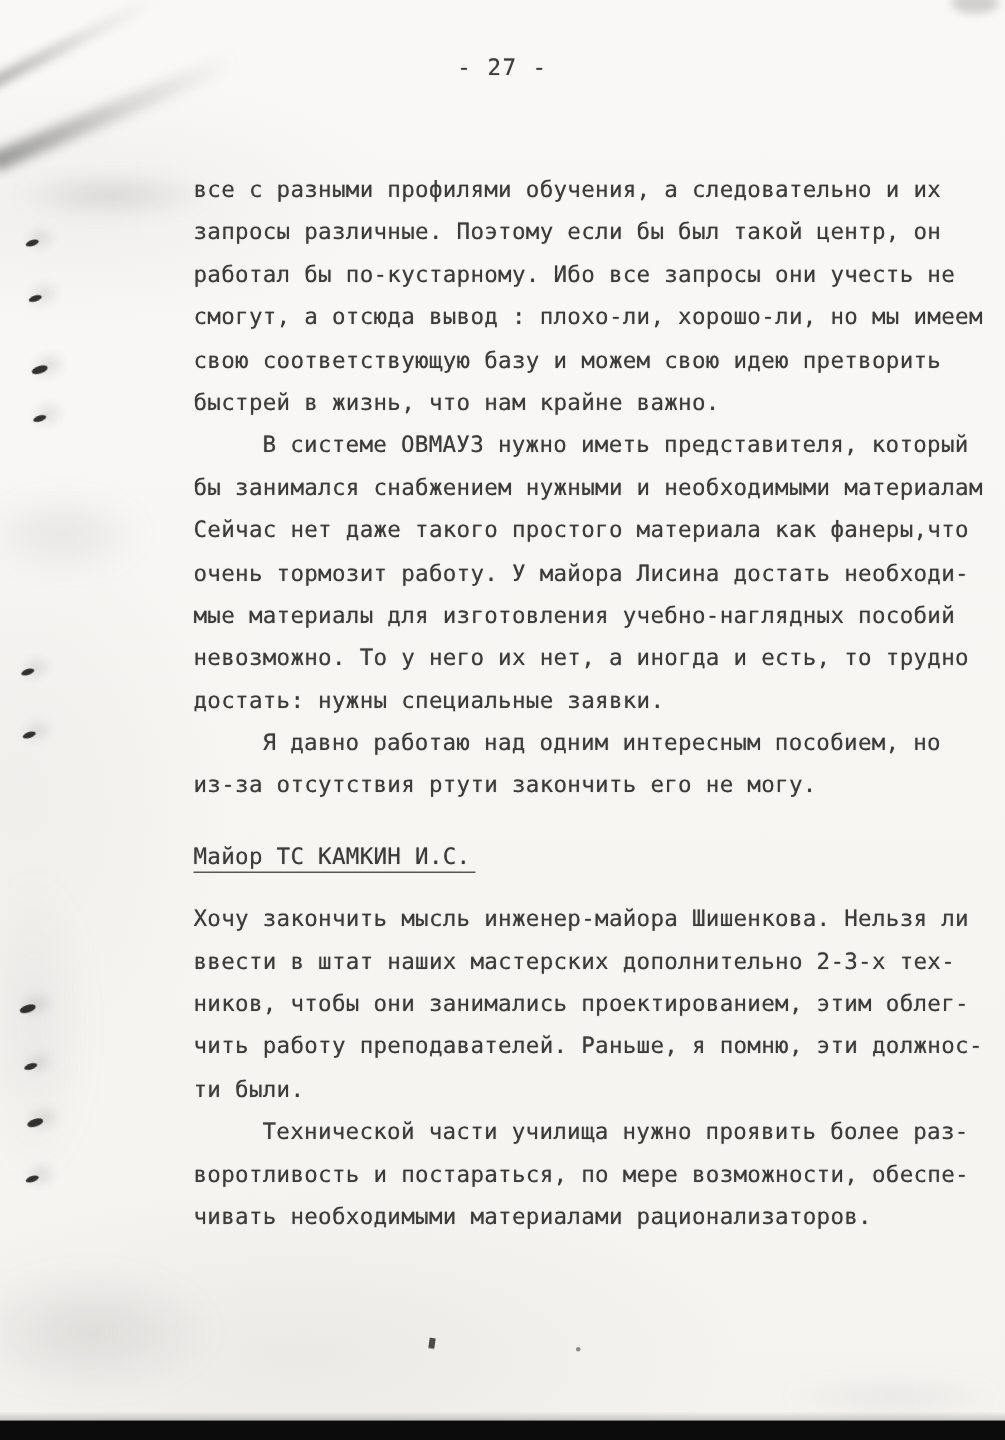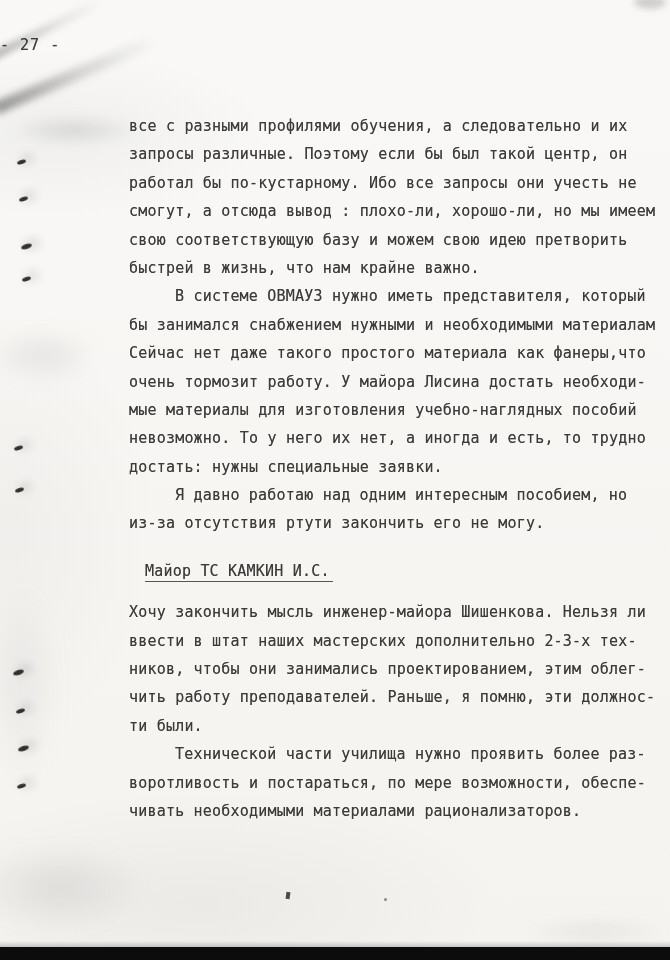--- a/index.html
+++ b/index.html
@@ -22,7 +22,7 @@
   }
   .page-number{
     position:absolute;top:36px;left:0;width:670px;
-    text-align:left;font-size:15px;letter-spacing:1px;
+    text-align:center;font-size:15px;letter-spacing:1px;
     color:#3f3e3c;text-shadow:0 0 .6px rgba(70,70,70,.7);
   }
   .doc-body{

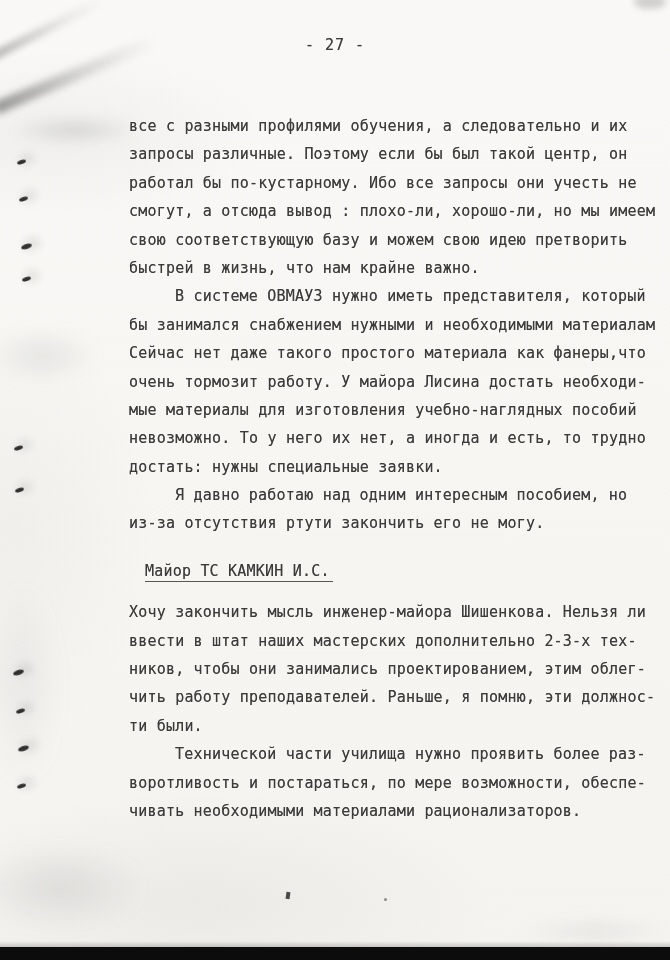--- a/index.html
+++ b/index.html
@@ -39,7 +39,6 @@
     display:inline-block;line-height:19px;
     border-bottom:1.5px solid rgba(60,59,57,.85);
     padding-right:3px;
-    margin-left:16px;
   }
   
   .artifact{position:absolute;pointer-events:none;}

